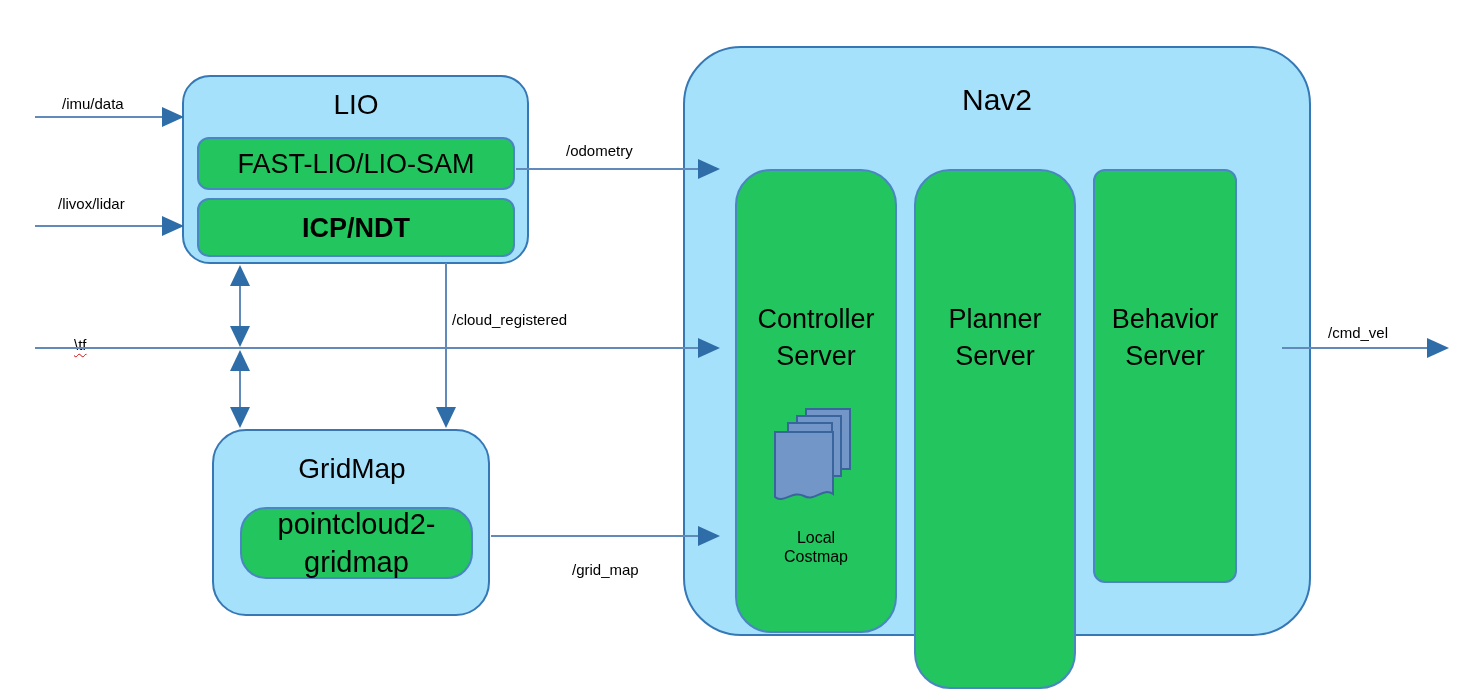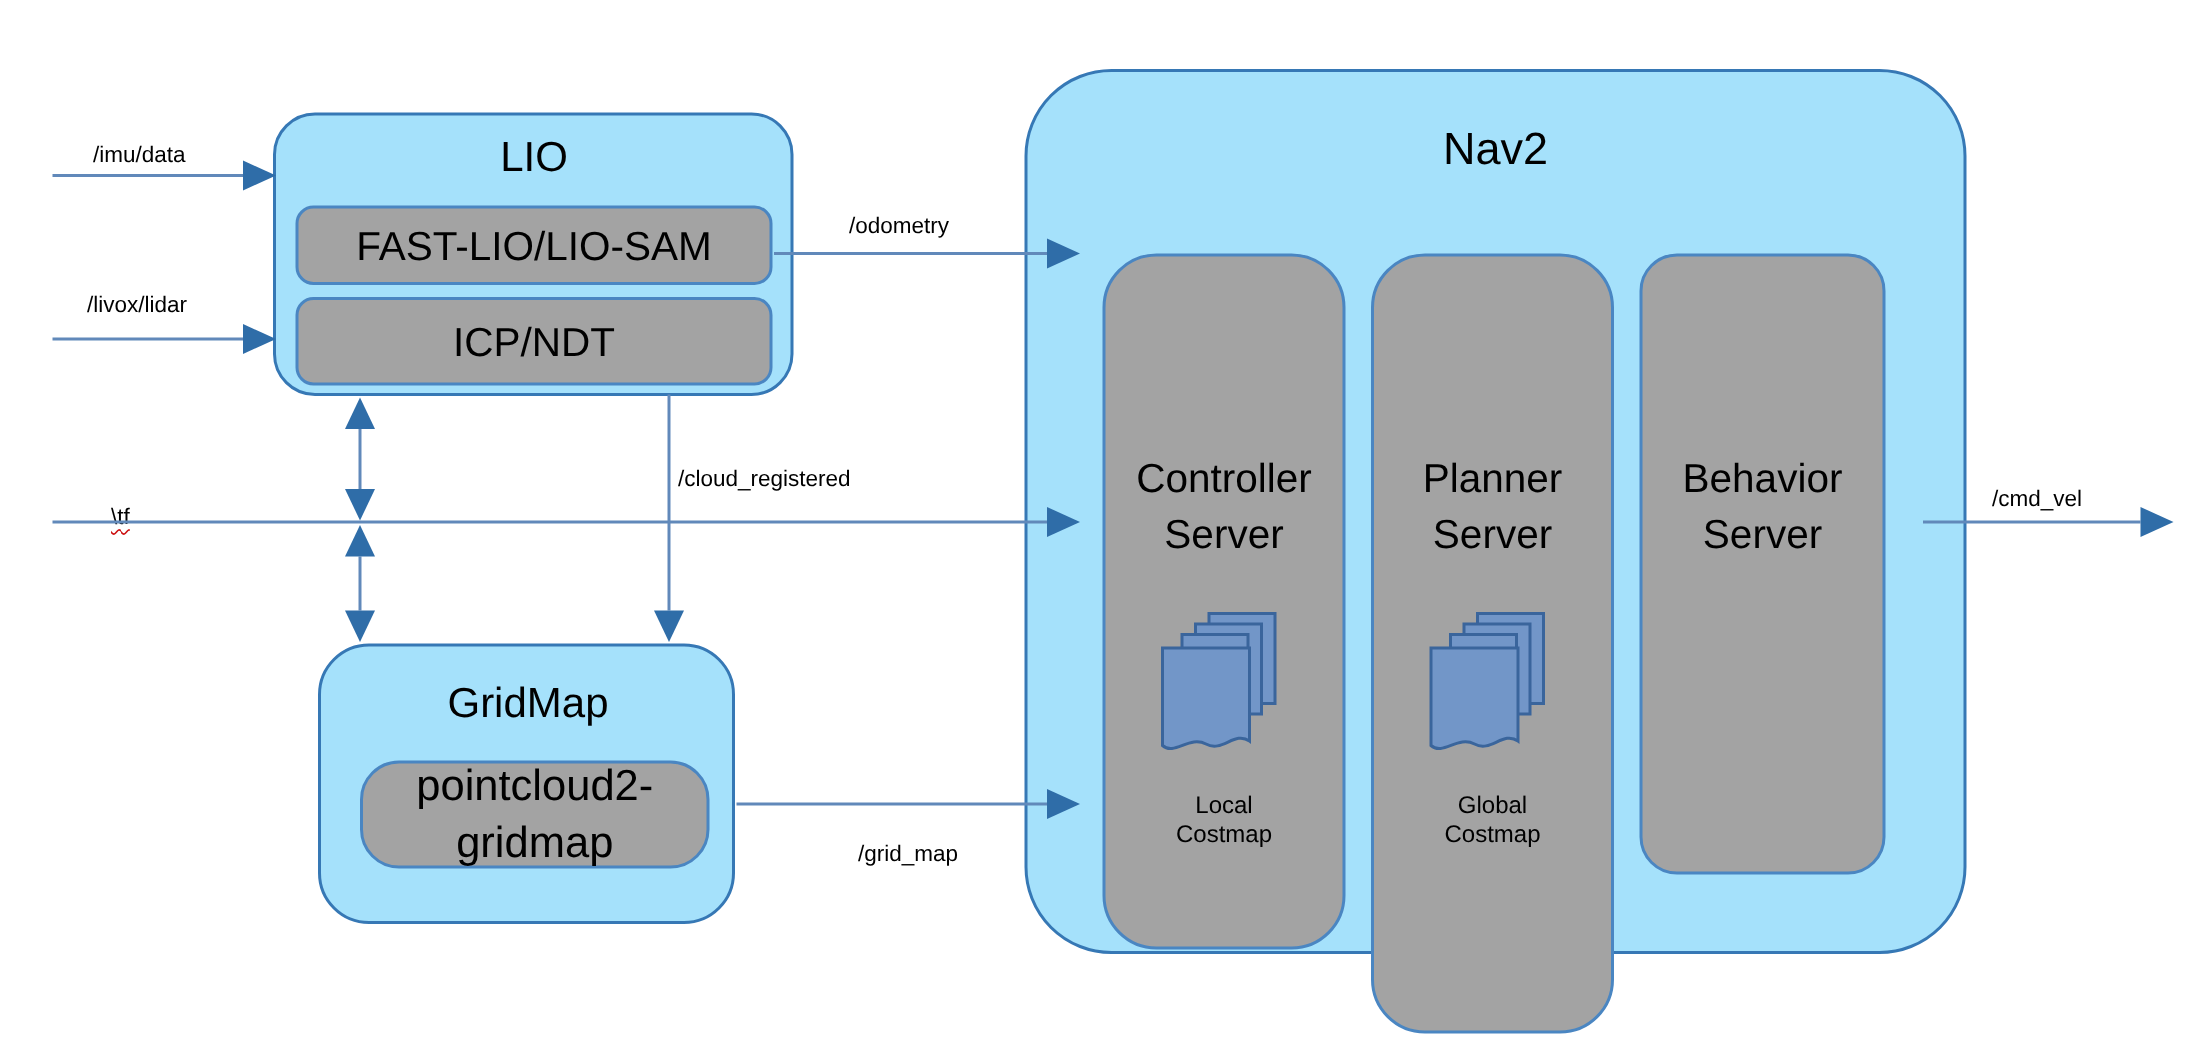--- a/index.html
+++ b/index.html
@@ -13,7 +13,7 @@
     box-sizing:border-box;
   }
   .whitebox{
-    position:absolute;background:#a3a3a3;border:2px solid #4a86c2;
+    position:absolute;background:#22c55e;border:2px solid #4a86c2;
     box-sizing:border-box;display:flex;align-items:center;justify-content:center;
     text-align:center;
   }

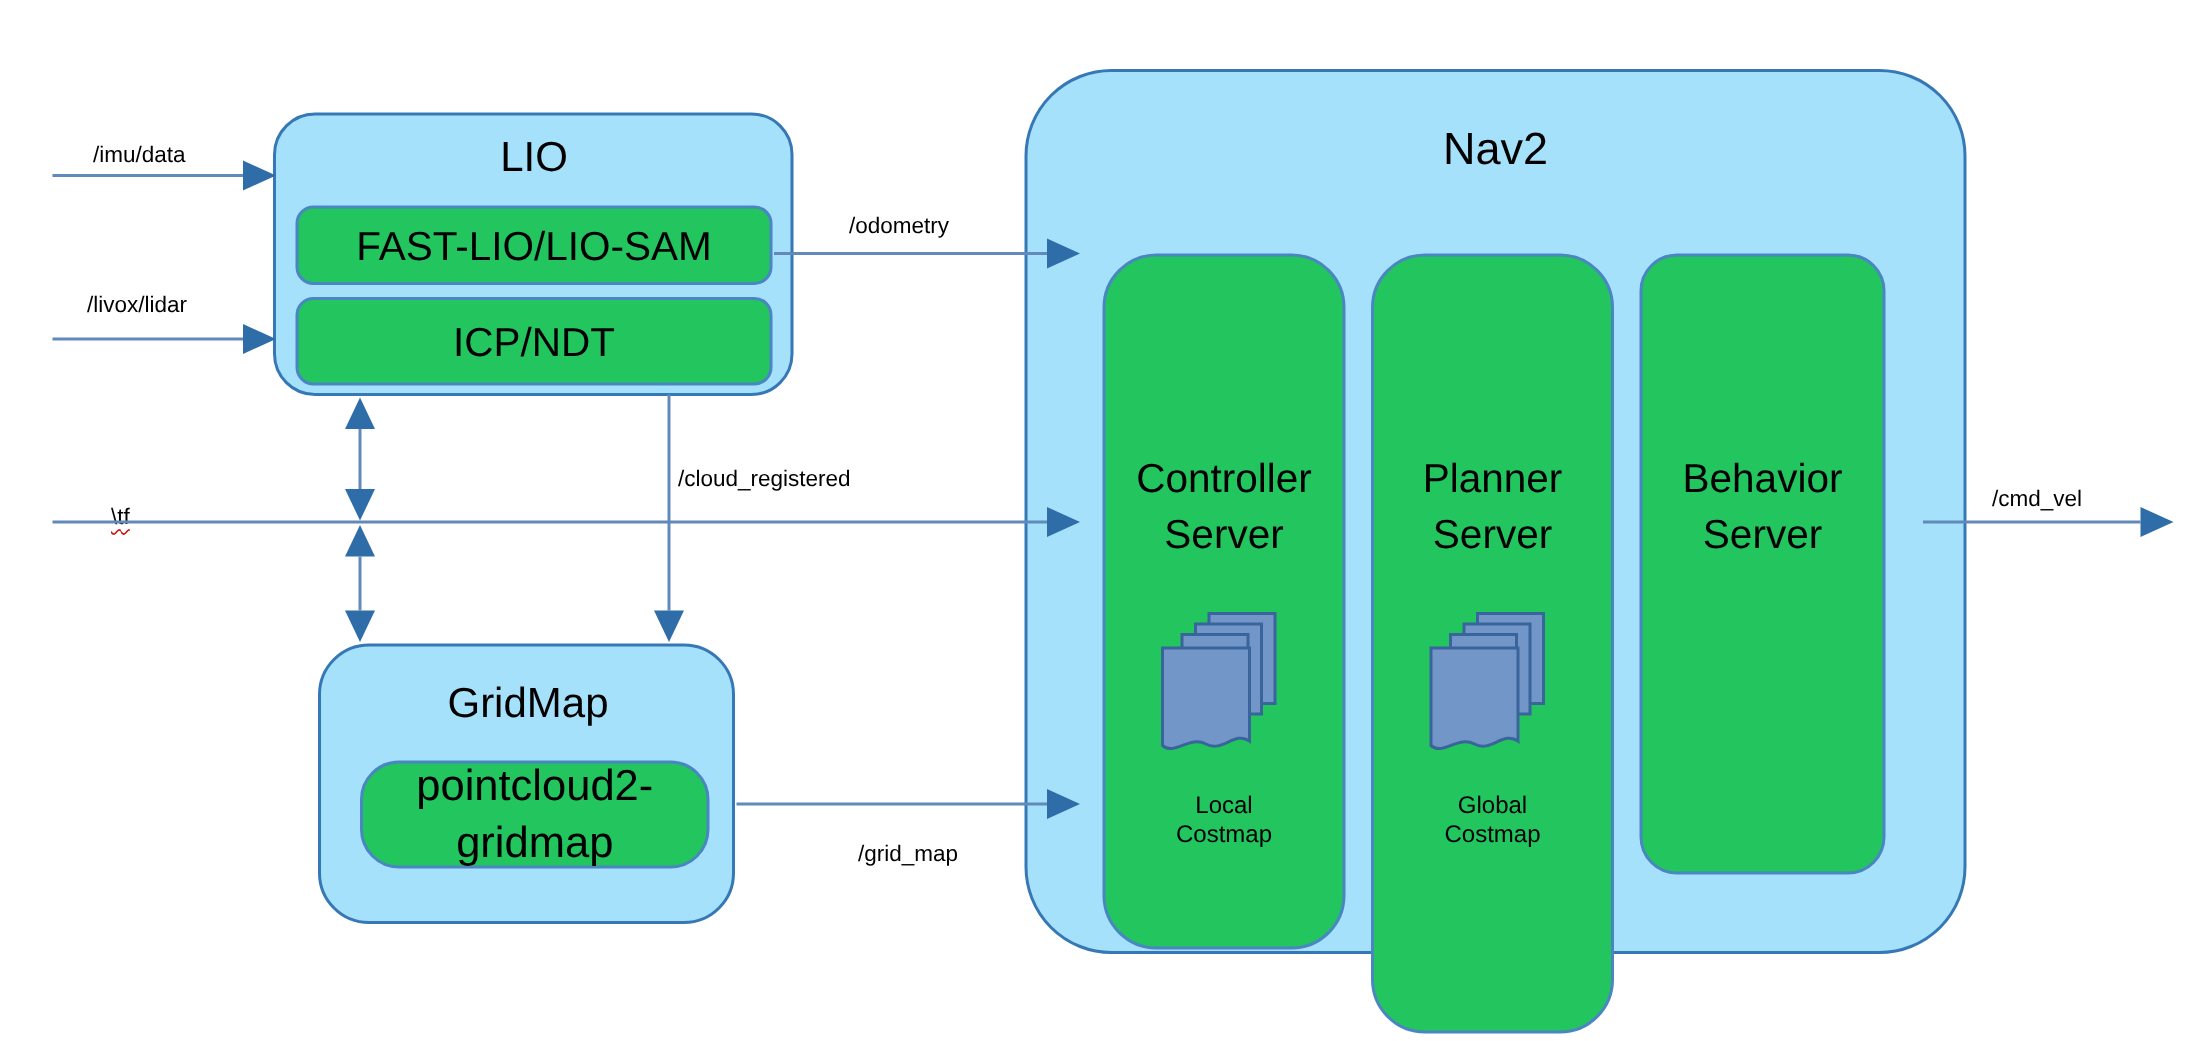--- a/index.html
+++ b/index.html
@@ -54,7 +54,7 @@
   <div class="whitebox big-label" style="left:197px;top:137px;width:318px;height:53px;border-radius:12px;">
     <span>FAST-LIO/LIO-SAM</span>
   </div>
-  <div class="whitebox big-label" style="left:197px;top:198px;width:318px;height:59px;border-radius:12px;">
+  <div class="whitebox big-label" style="left:197px;top:198px;width:318px;height:59px;border-radius:12px;font-weight:bold;">
     <span>ICP/NDT</span>
   </div>
 

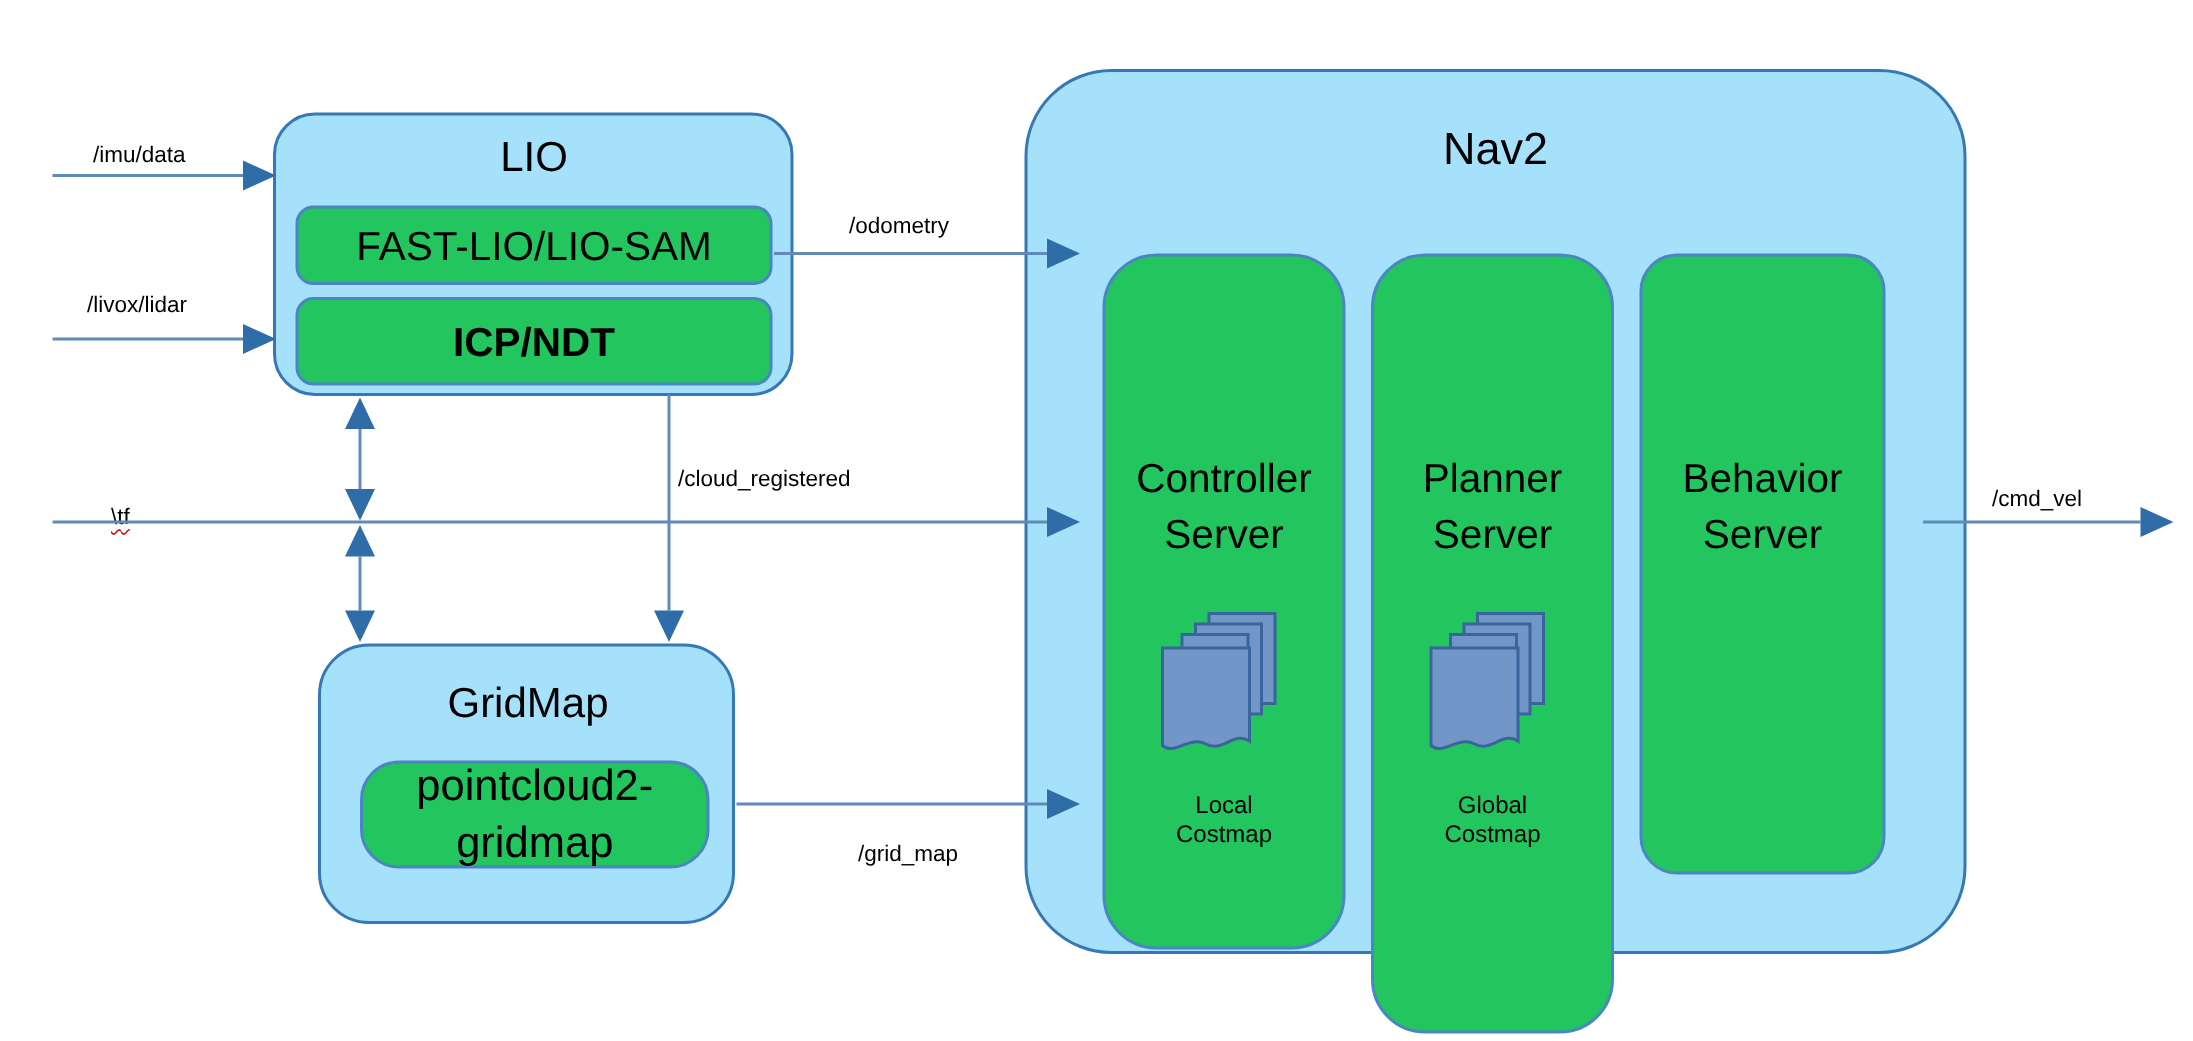--- a/index.html
+++ b/index.html
@@ -97,7 +97,7 @@
     </div>
   </div>
 
-  <div class="whitebox" style="left:1093px;top:169px;width:164px;height:414px;border-radius:25px;align-items:flex-start;">
+  <div class="whitebox" style="left:1093px;top:169px;width:144px;height:414px;border-radius:12px;align-items:flex-start;">
     <div class="server-label">Behavior Server</div>
   </div>
 

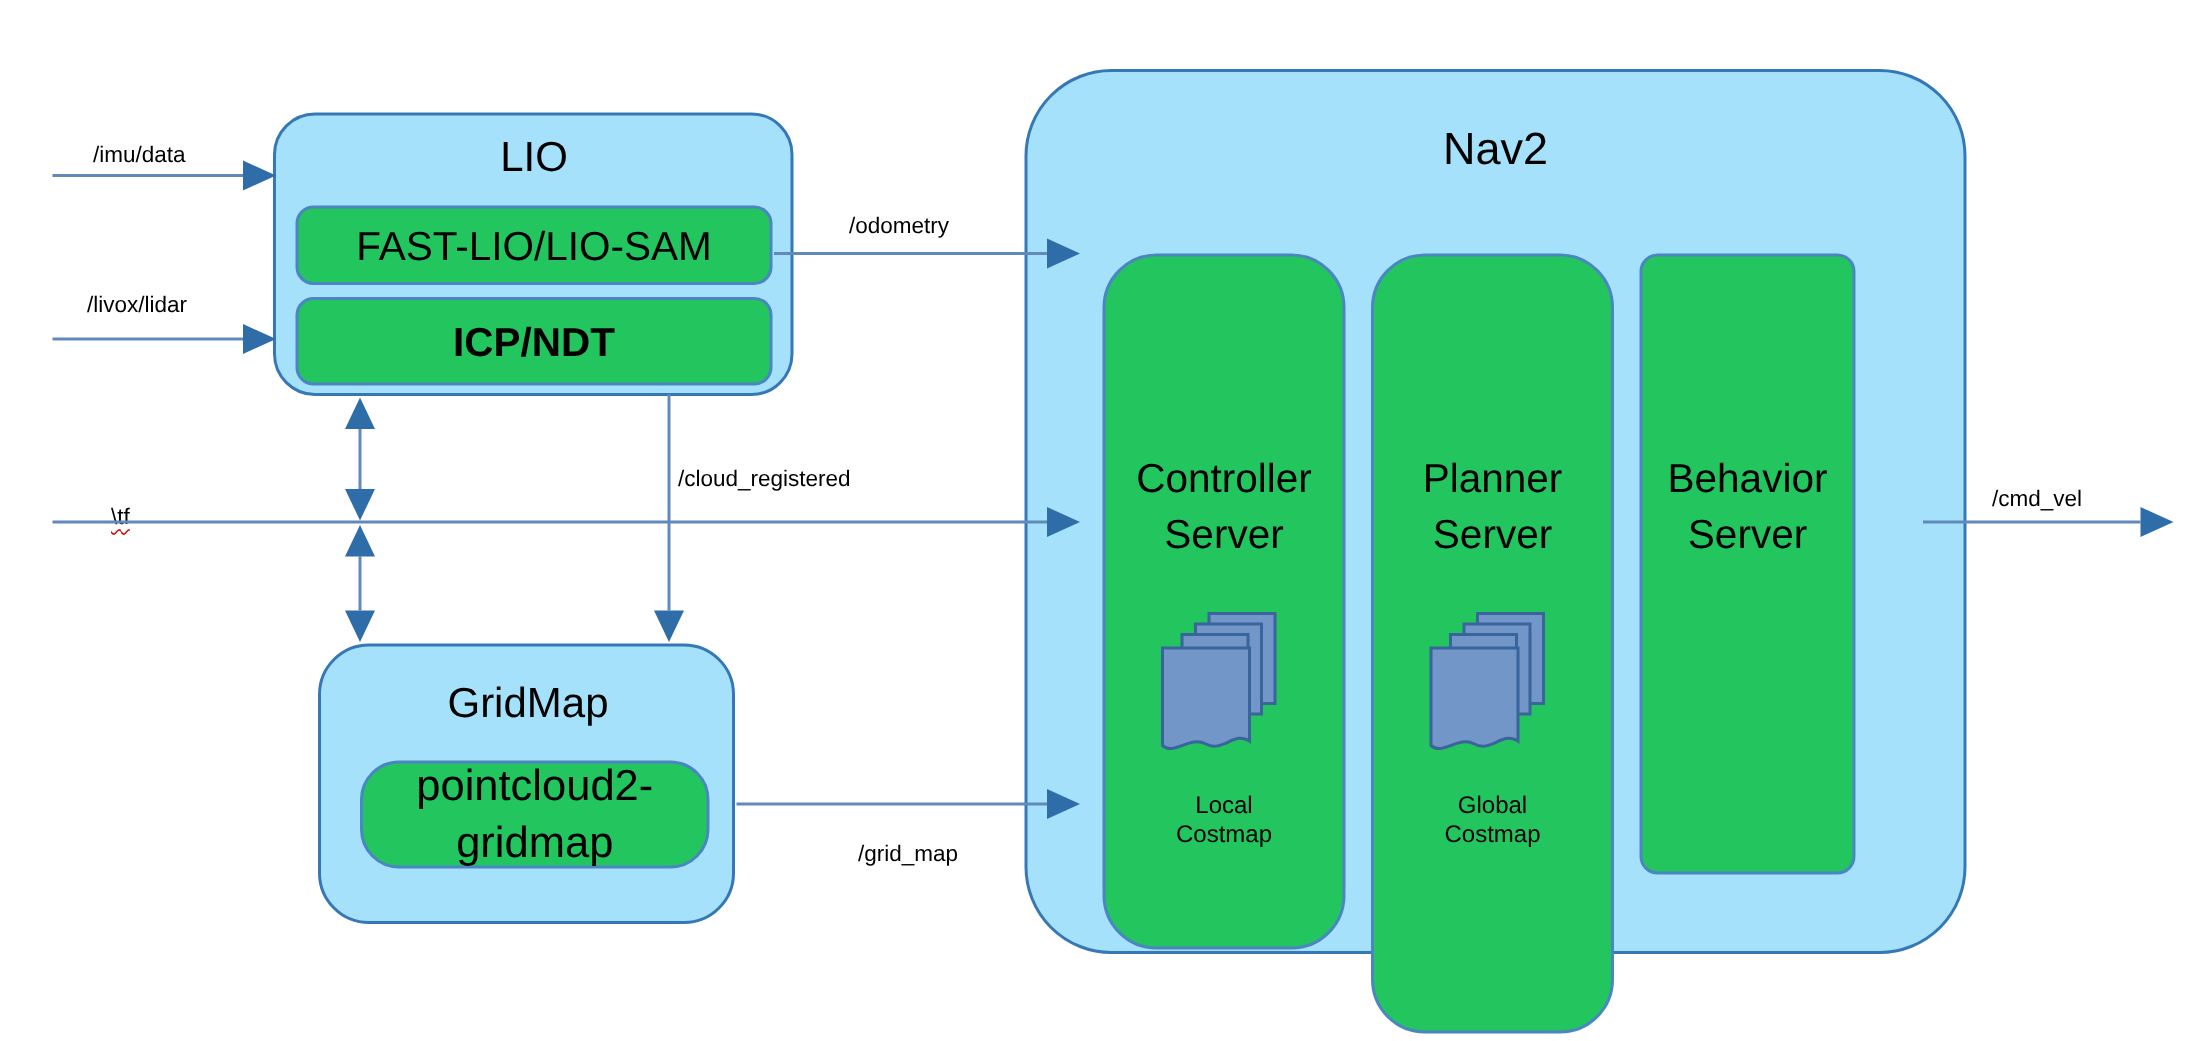--- a/index.html
+++ b/index.html
@@ -84,17 +84,6 @@
 
   <div class="whitebox" style="left:914px;top:169px;width:162px;height:520px;border-radius:36px;align-items:flex-start;">
     <div class="server-label">Planner Server</div>
-    <div class="costmap">
-      <svg width="92" height="104" viewBox="0 0 92 104">
-        <g fill="#7296c8" stroke="#3a659c" stroke-width="2">
-          <rect x="36" y="3" width="44" height="60"></rect>
-          <rect x="27" y="10" width="44" height="60"></rect>
-          <rect x="18" y="17" width="44" height="60"></rect>
-          <path d="M5 26 H63 V88 C53 81, 45 96, 34 90 C23 84, 13 98, 5 91 Z"></path>
-        </g>
-      </svg>
-      <div class="costmap-label" style="max-width:90px;">Global Costmap</div>
-    </div>
   </div>
 
   <div class="whitebox" style="left:1093px;top:169px;width:144px;height:414px;border-radius:12px;align-items:flex-start;">

